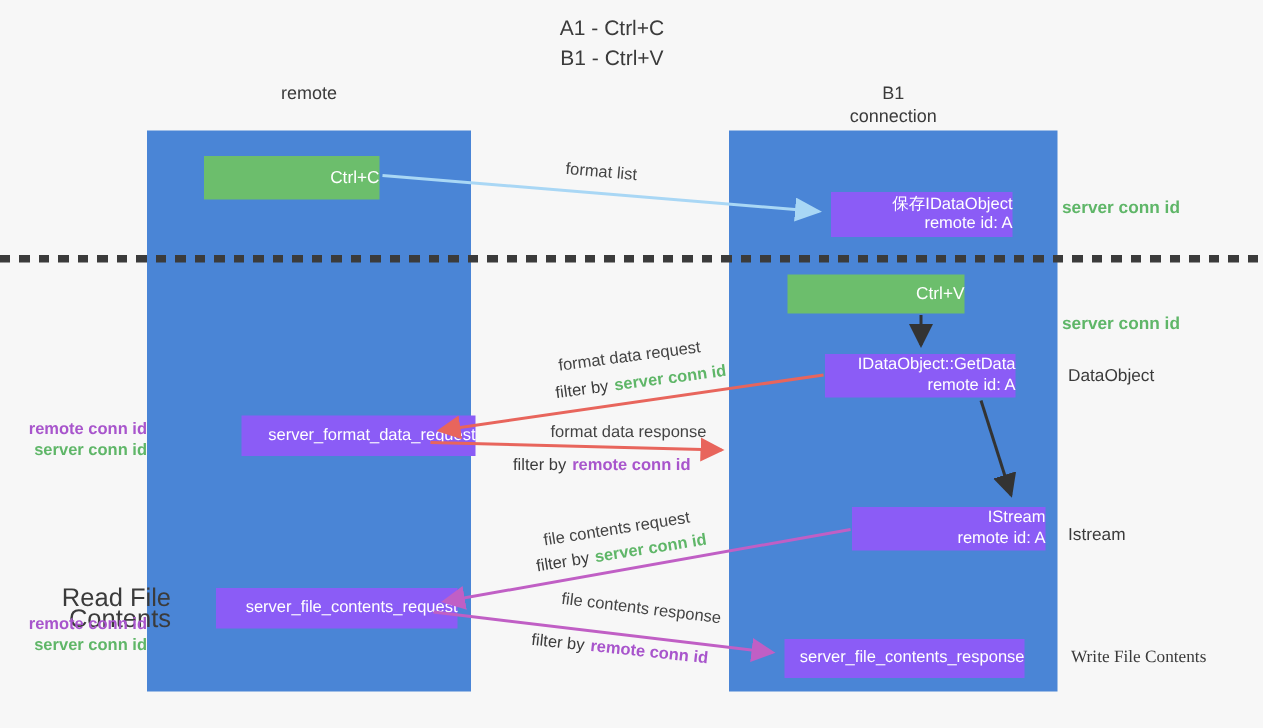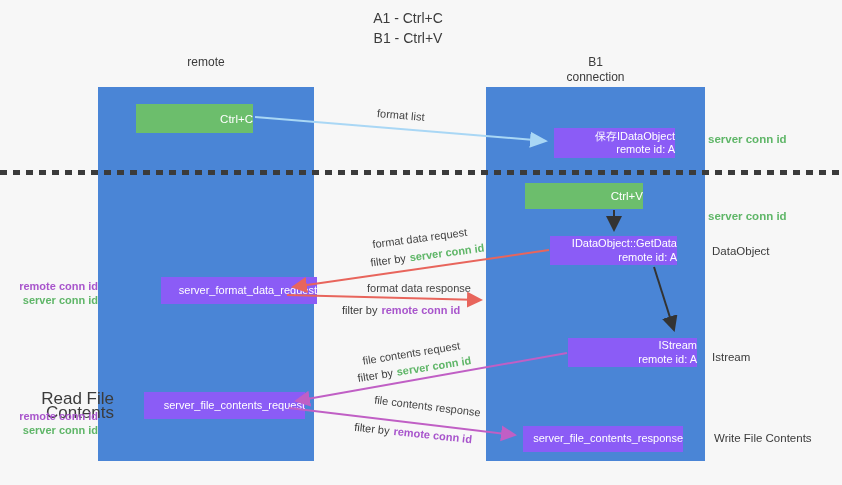--- a/index.html
+++ b/index.html
@@ -159,7 +159,7 @@
   <div class="side-label green" style="left:708px;top:210px;">server conn id</div>
   <div class="side-label" style="left:712px;top:245px;">DataObject</div>
   <div class="side-label" style="left:712px;top:351px;">Istream</div>
-  <div class="side-label" style="left:714px;top:432px;">Write File Contents</div>
+  <div class="side-label" style="left:714px;top:432px;font-family:Liberation Serif, serif;">Write File Contents</div>
 
   <div class="left-block" style="top:279px;">
     <div class="purple">remote conn id</div>

